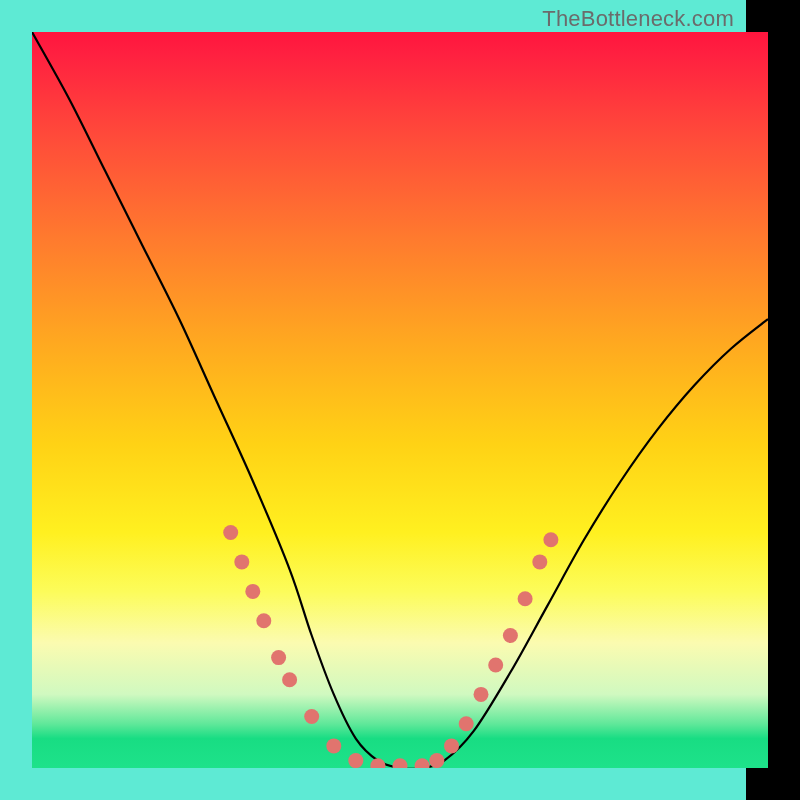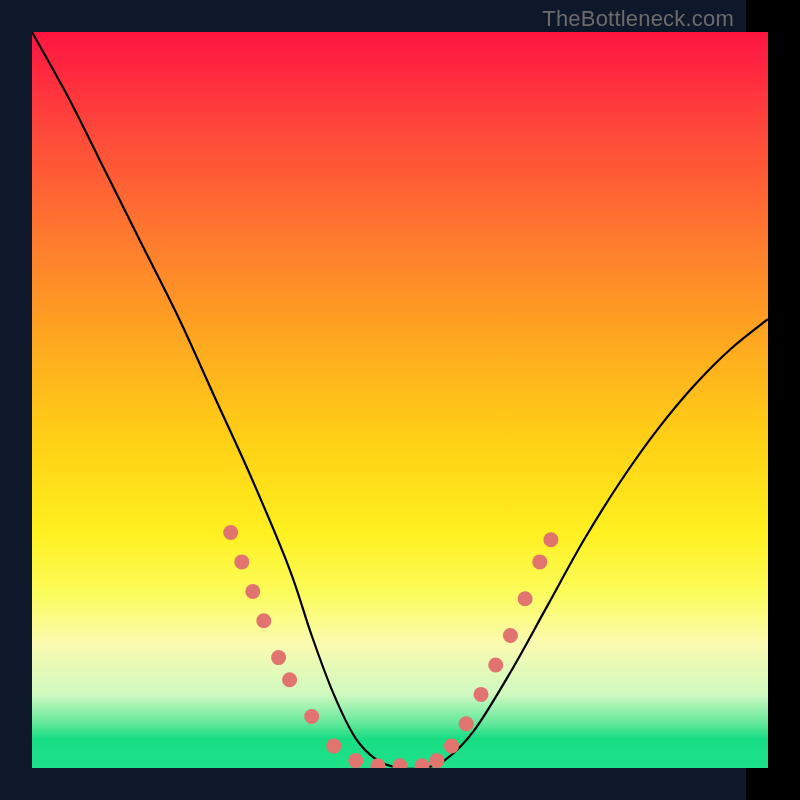--- a/index.html
+++ b/index.html
@@ -17,7 +17,7 @@
     left: 0;
     width: 746px;
     height: 800px;
-    background: #0f172a;
+    background: #5eead4;
   }
   .plot {
     position: absolute;

